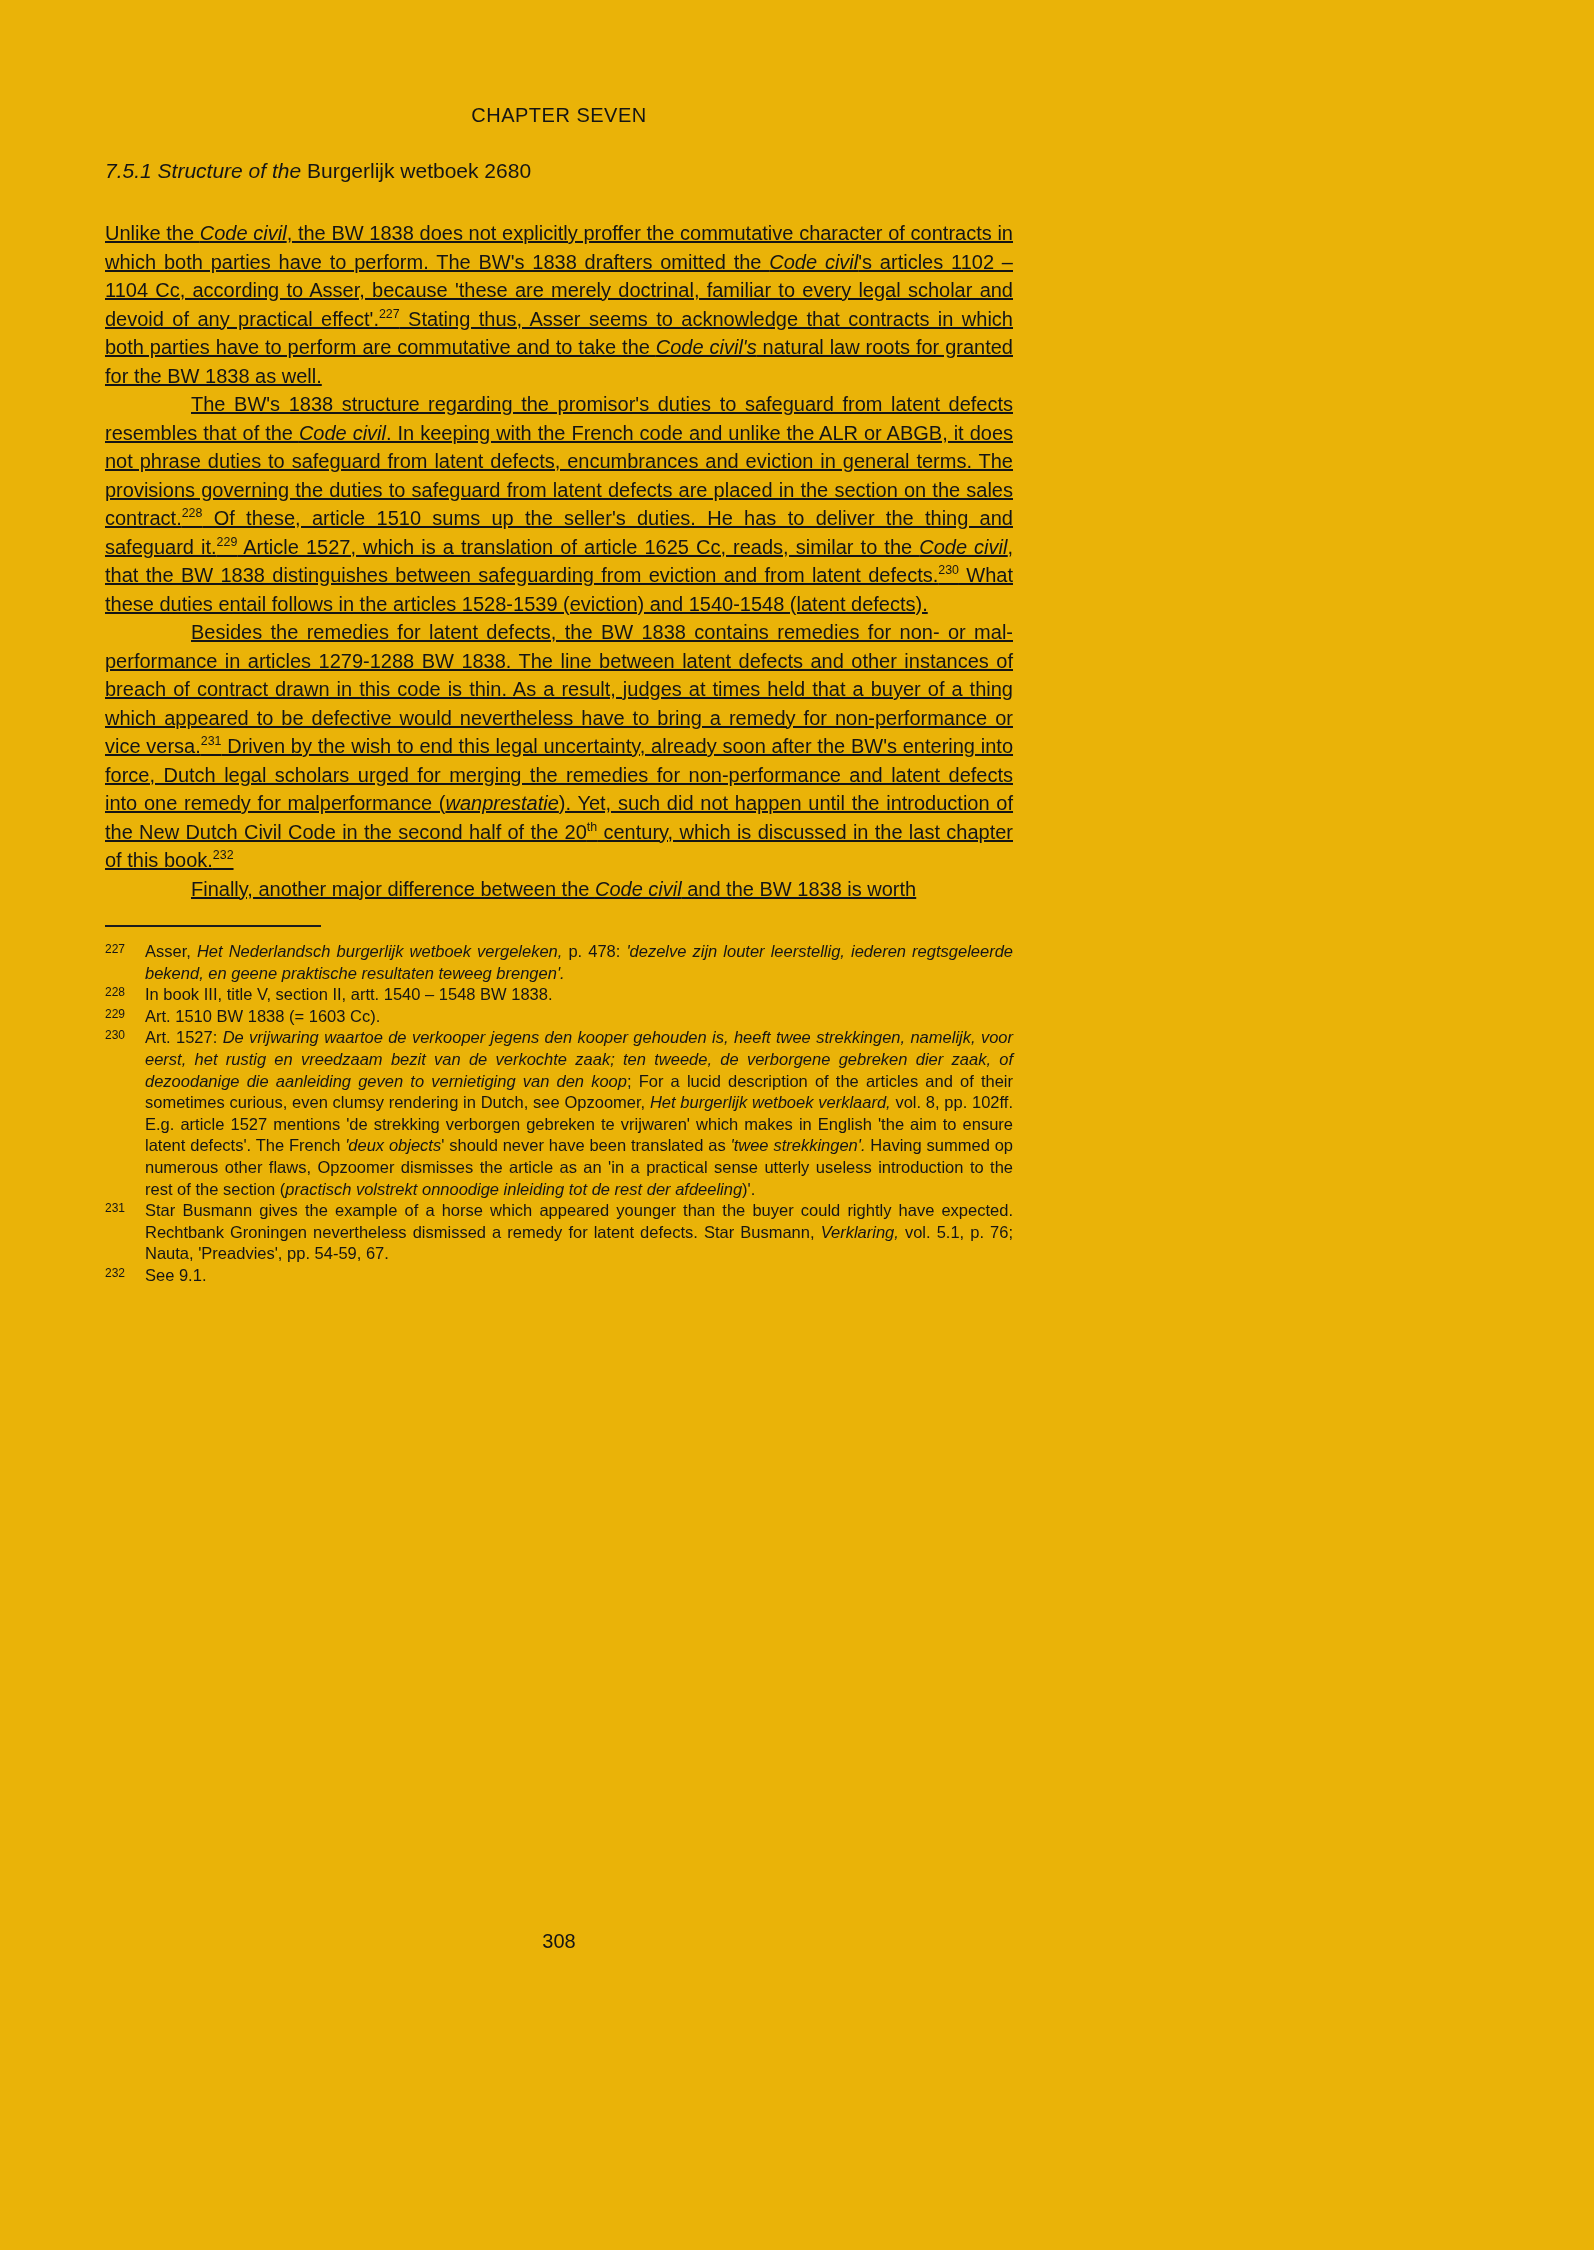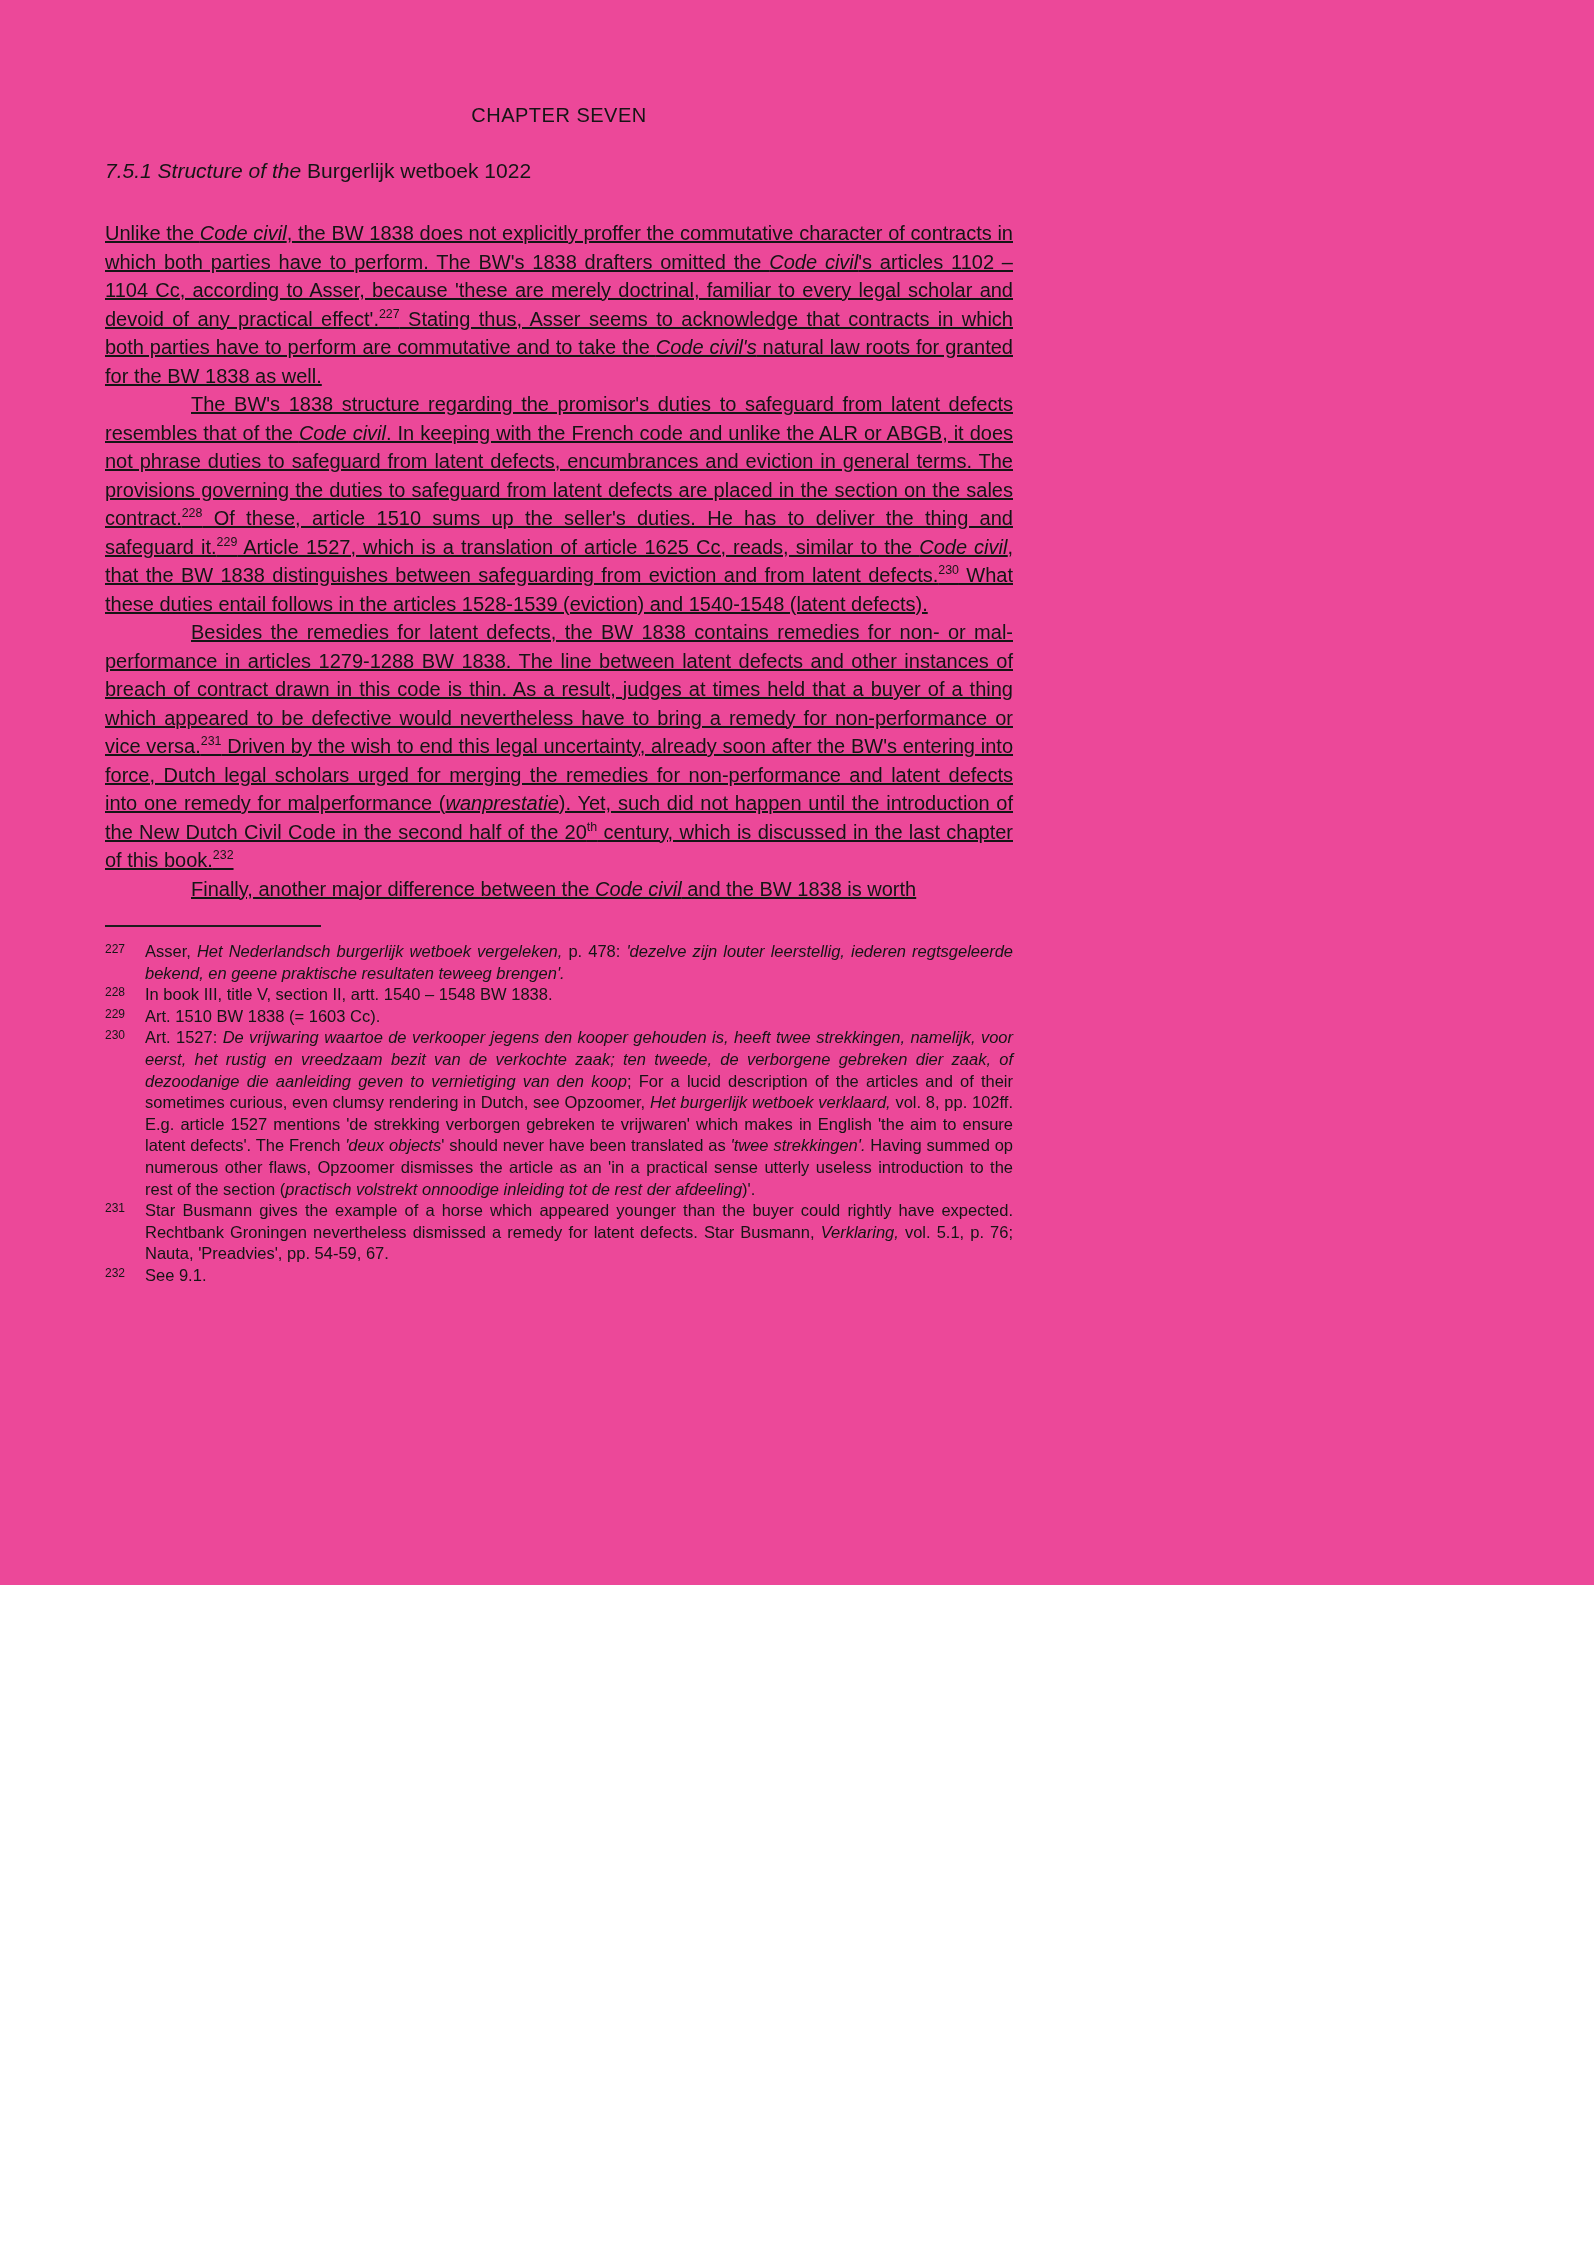--- a/index.html
+++ b/index.html
@@ -5,7 +5,7 @@
   * { margin:0; padding:0; box-sizing:border-box; }
   html, body { background:#ffffff; }
   .page {
-    position:relative; width:1594px; height:1585px; background:#ec4899;
+    position:relative; width:1594px; height:2250px; background:#eab308;
     font-family:"Liberation Sans", sans-serif; color:#151515; overflow:hidden;
   }
   .content { position:absolute; left:105px; top:0; width:908px; }

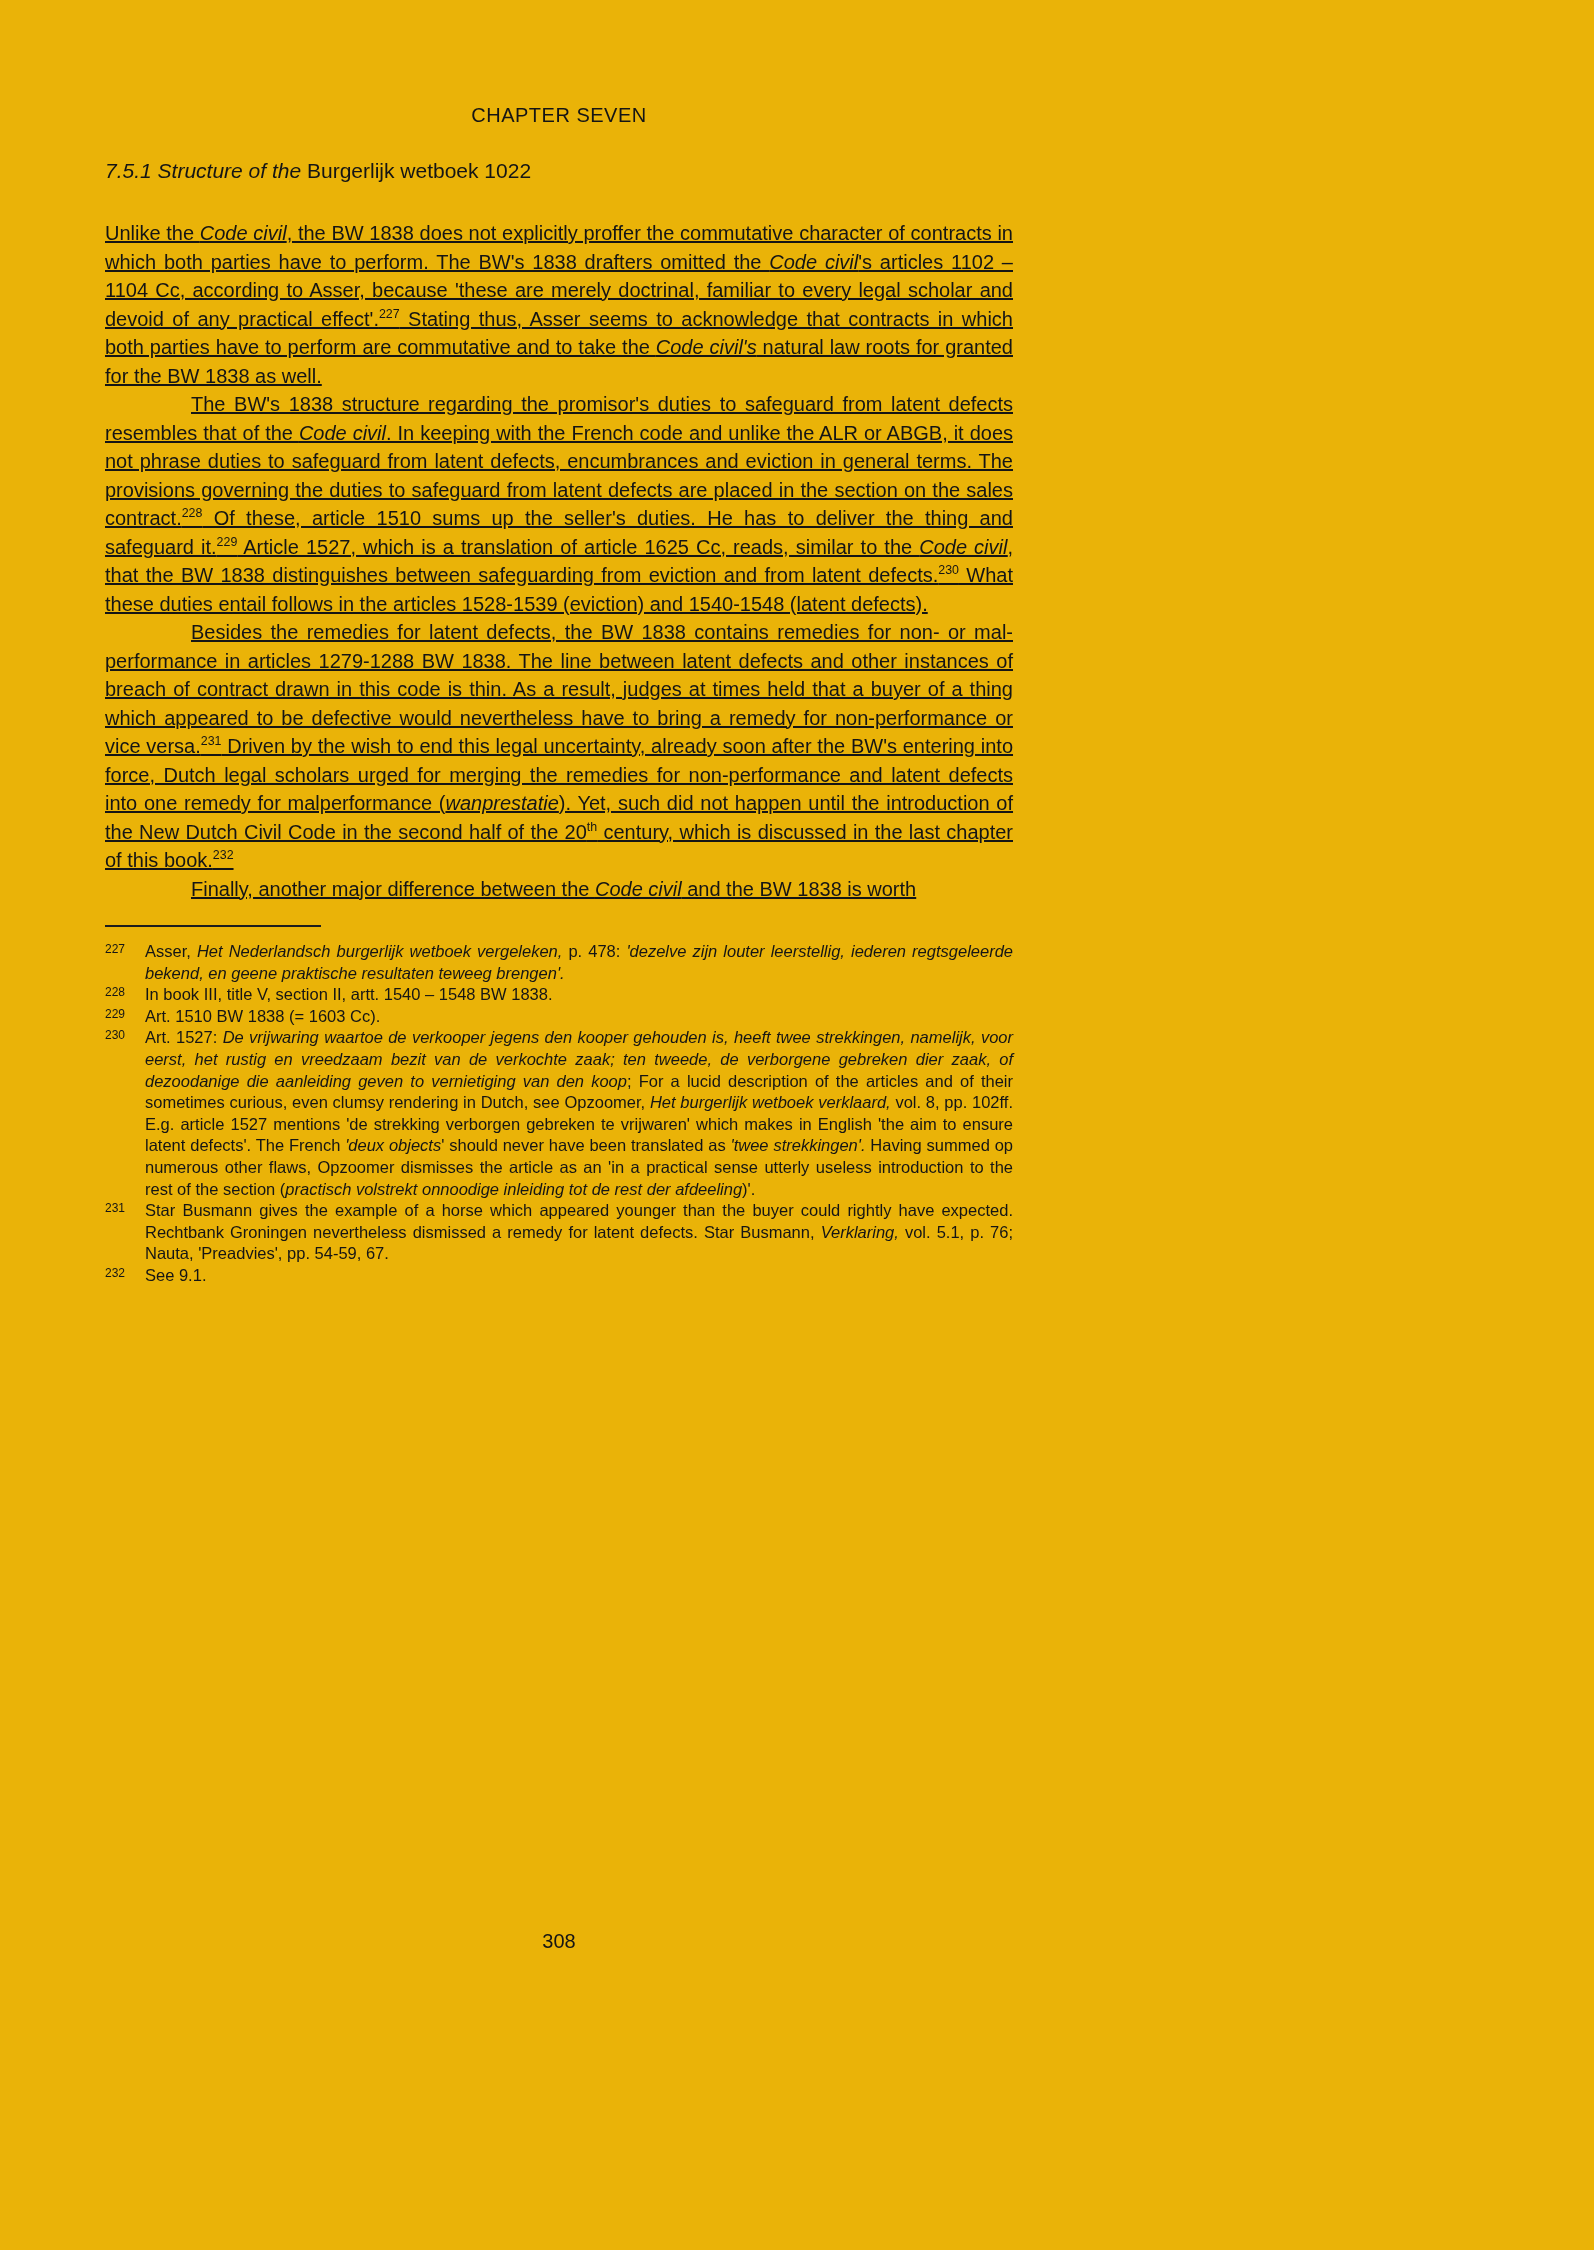--- a/index.html
+++ b/index.html
@@ -28,7 +28,7 @@
 <div class="page">
   <div class="content">
     <div class="running-header">CHAPTER SEVEN</div>
-    <h2 class="section-heading"><span class="it">7.5.1 Structure of the </span><span>Burgerlijk wetboek 1022</span></h2>
+    <h2 class="section-heading"><span class="it">7.5.1 Structure of the </span><span>Burgerlijk wetboek 2680</span></h2>
     <div class="body-text">
         <p class="para"><span>Unlike the </span><span class="it">Code civil</span><span>, the BW 1838 does not explicitly proffer the commutative character of contracts in which both parties have to perform. The BW's 1838 drafters omitted the </span><span class="it">Code civil</span><span>'s articles 1102 – 1104 Cc, according to Asser, because 'these are merely doctrinal, familiar to every legal scholar and devoid of any practical effect'.</span><sup>227</sup><span> Stating thus, Asser seems to acknowledge that contracts in which both parties have to perform are commutative and to take the </span><span class="it">Code civil's</span><span> natural law roots for granted for the BW 1838 as well.</span></p>
         <p class="para indent"><span>The BW's 1838 structure regarding the promisor's duties to safeguard from latent defects resembles that of the </span><span class="it">Code civil</span><span>. In keeping with the French code and unlike the ALR or ABGB, it does not phrase duties to safeguard from latent defects, encumbrances and eviction in general terms. The provisions governing the duties to safeguard from latent defects are placed in the section on the sales contract.</span><sup>228</sup><span> Of these, article 1510 sums up the seller's duties. He has to deliver the thing and safeguard it.</span><sup>229</sup><span> Article 1527, which is a translation of article 1625 Cc, reads, similar to the </span><span class="it">Code civil</span><span>, that the BW 1838 distinguishes between safeguarding from eviction and from latent defects.</span><sup>230</sup><span> What these duties entail follows in the articles 1528-1539 (eviction) and 1540-1548 (latent defects).</span></p>

